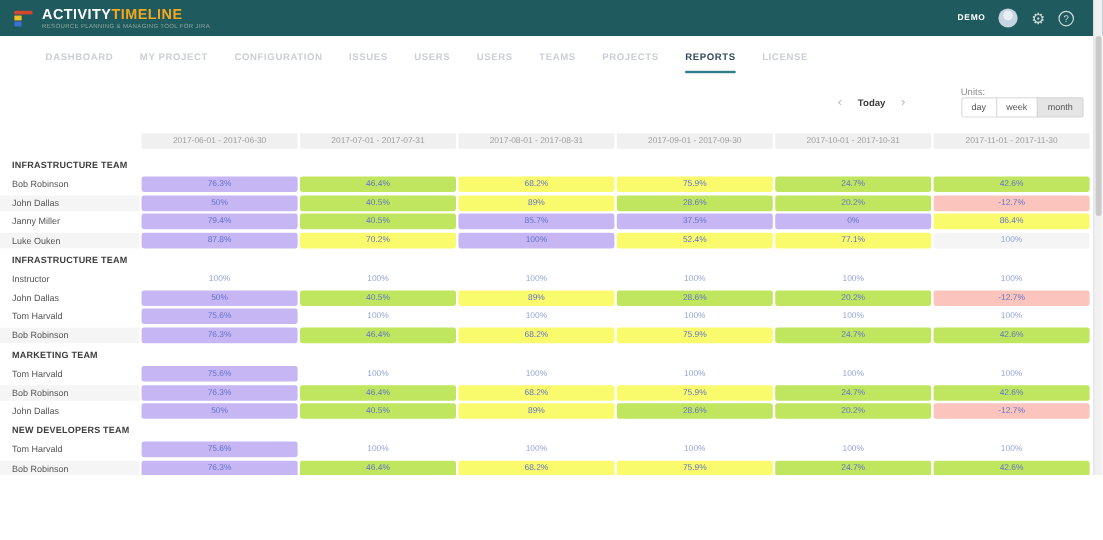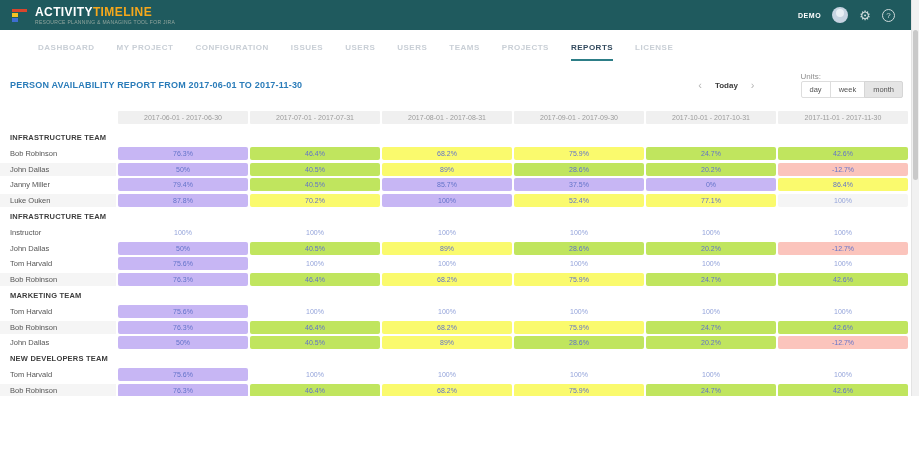--- a/index.html
+++ b/index.html
@@ -96,7 +96,6 @@
     </nav>
 
   <div class="report-bar">
-    <span class="report-title">PERSON AVAILABILITY REPORT FROM 2017-06-01 TO 2017-11-30</span>
     <div class="date-nav">
       <span class="chev">‹</span>
       <span class="today">Today</span>

